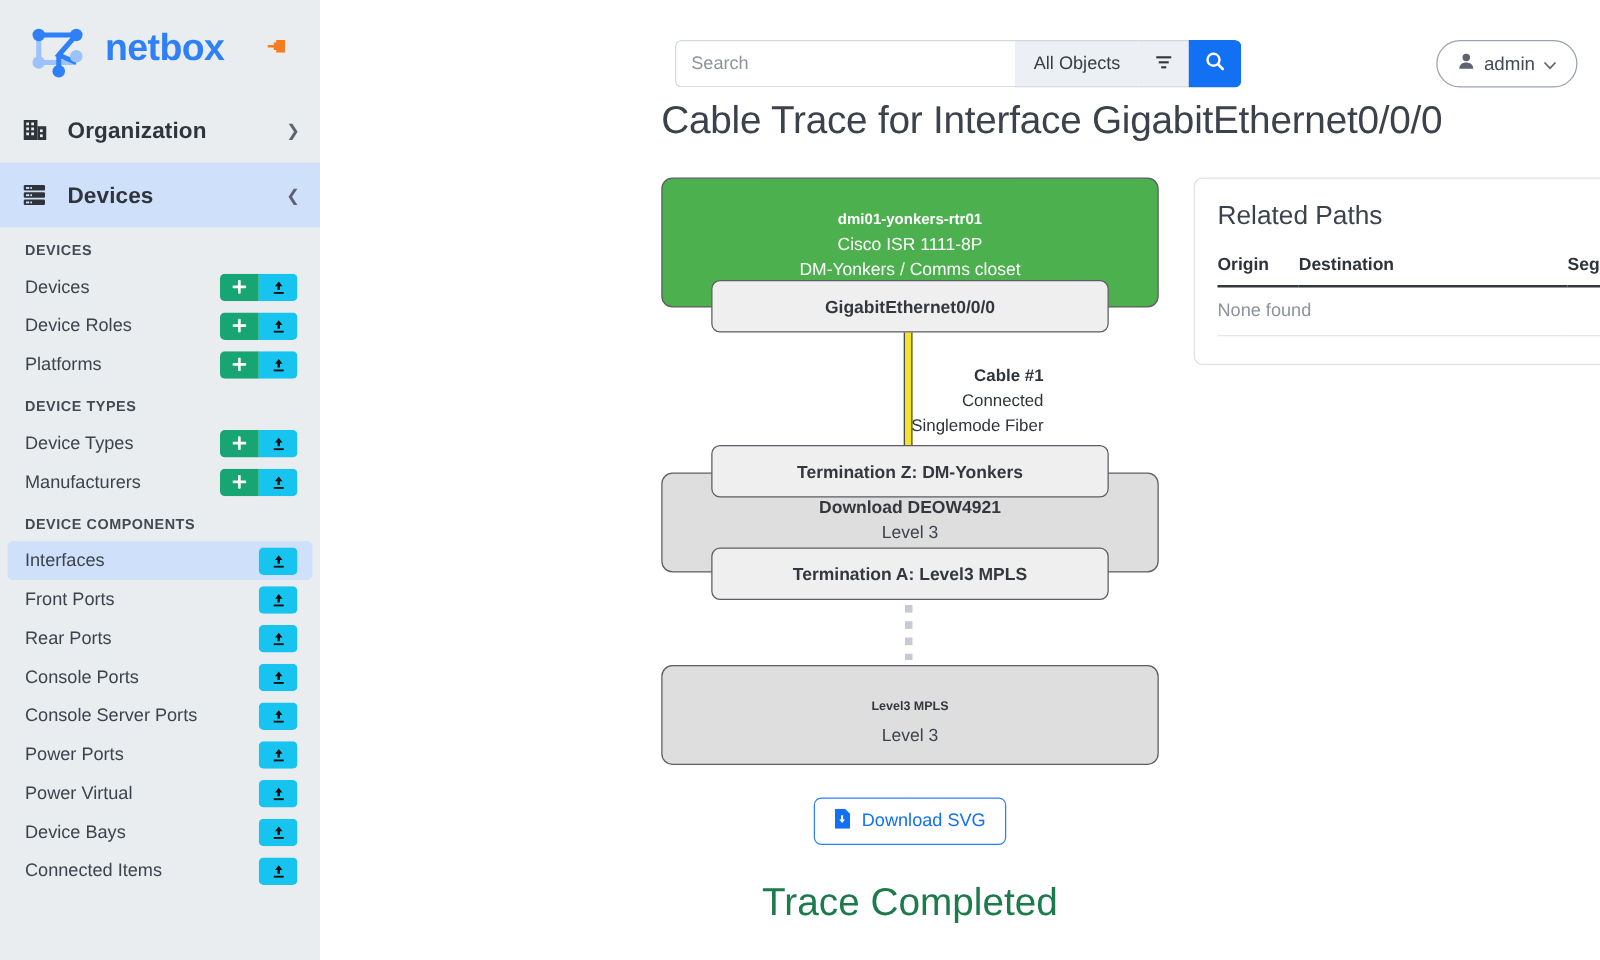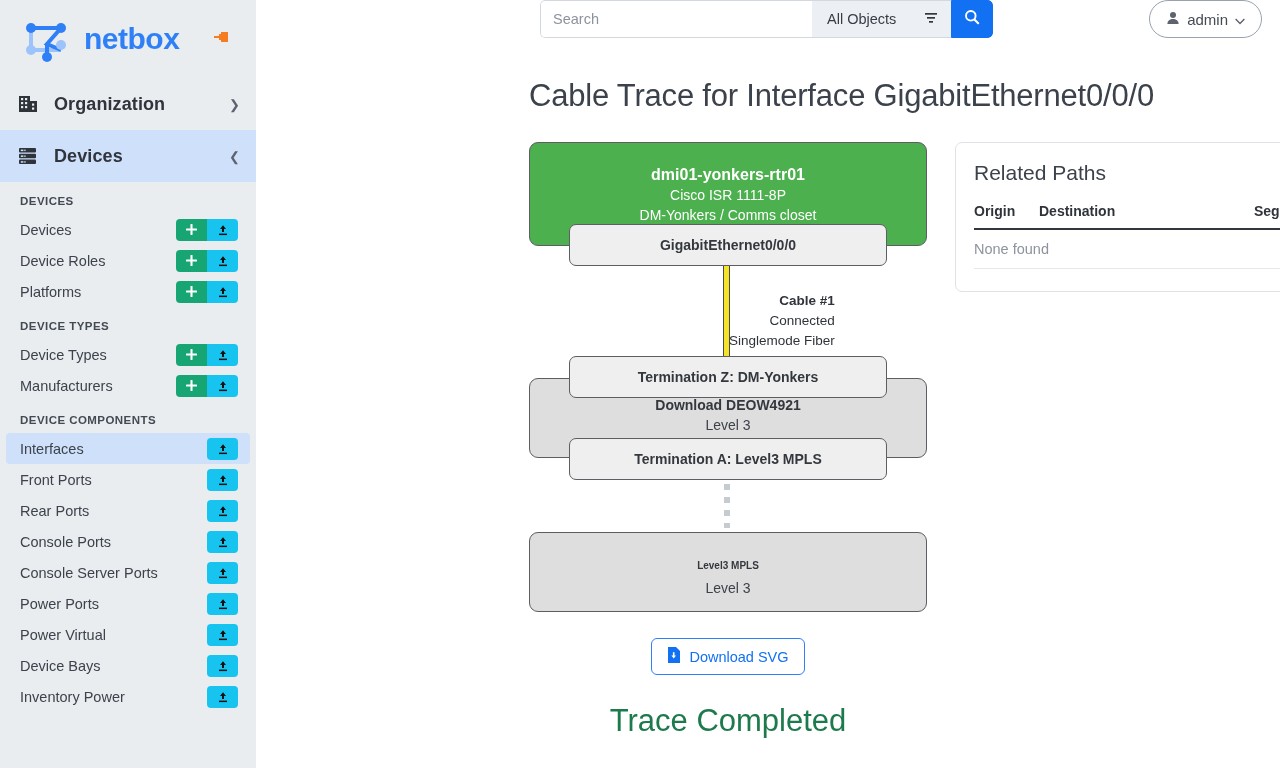--- a/index.html
+++ b/index.html
@@ -81,7 +81,7 @@
   
   .main { flex: 1 1 auto; height: 768px; position: relative; background:#fff; overflow: hidden;}
   .topbar {
-    height: 70px; display: flex; align-items: flex-start;
+    height: 70px; display: flex; align-items: flex-end;
     padding: 0 18px 0 0;
   }
   .search-wrap {

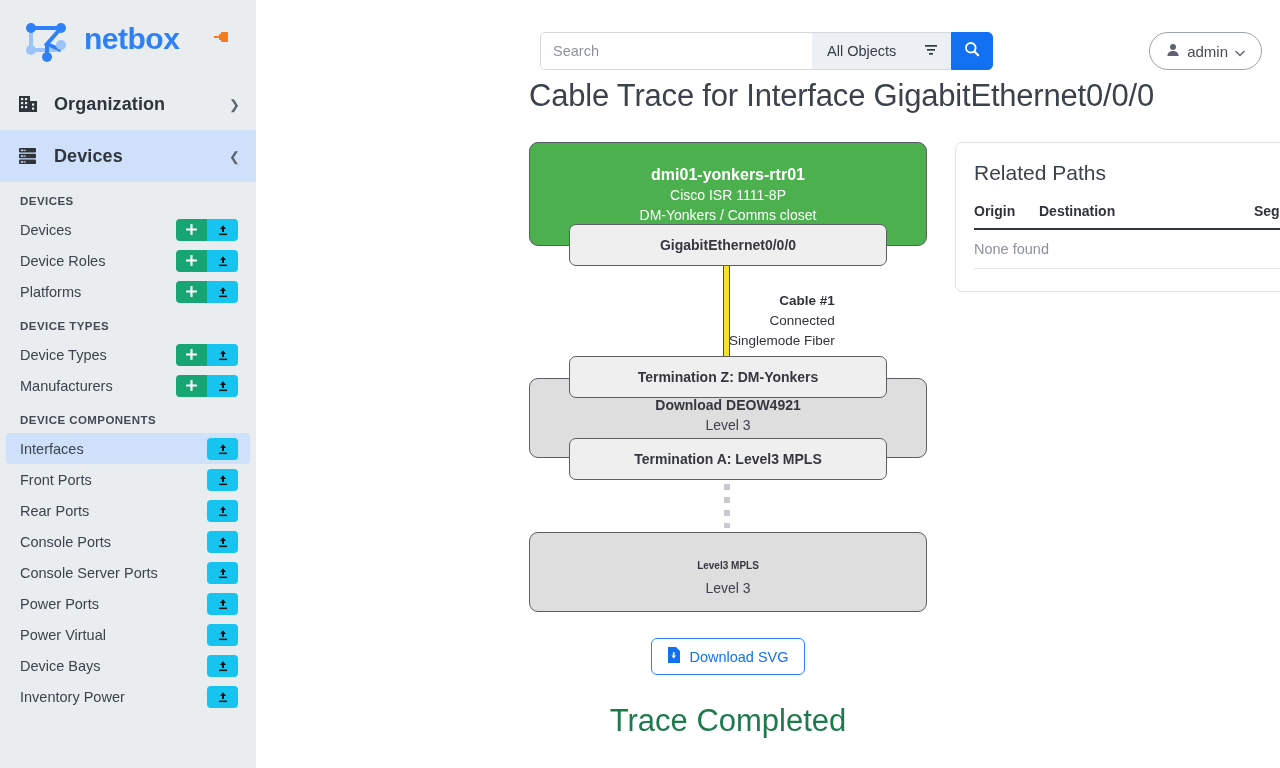--- a/index.html
+++ b/index.html
@@ -143,7 +143,7 @@
     height: 104px; padding-top: 22px;
     width: 398px;
   }
-  .node-device .t1 { font-size: 16px; font-weight: 700; line-height: 20px; }
+  .node-device .t1 { font-size: 12px; font-weight: 700; line-height: 20px; }
   .node-device .t2 { font-size: 14px; font-weight: 400; line-height: 20px; }
   .node-device .t3 { font-size: 14px; font-weight: 400; line-height: 20px; }
 

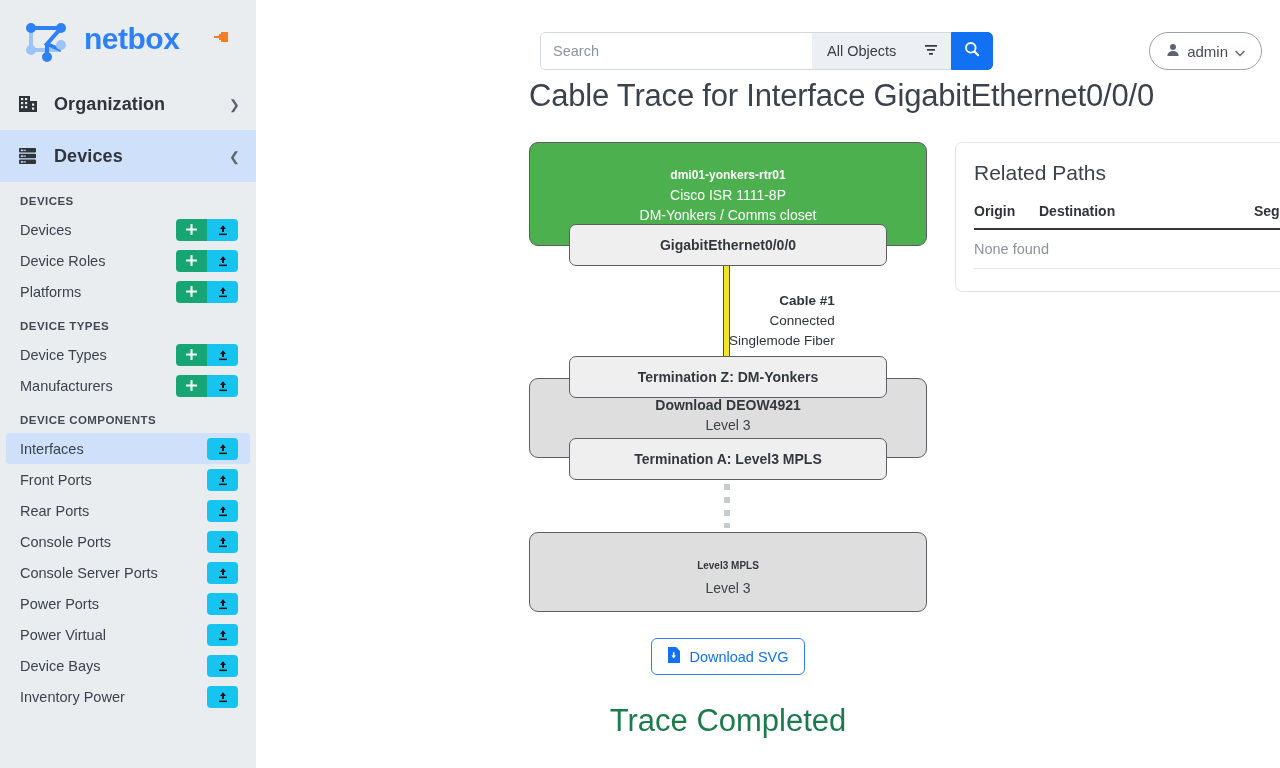--- a/index.html
+++ b/index.html
@@ -480,7 +480,7 @@
       </span>
     </div>
     <div class="nav-item">
-      <span class="n-label">Inventory Power</span>
+      <span class="n-label">Connected Items</span>
       <span class="btns only-imp">
         <span class="btn-imp">
           <svg width="12" height="12" viewBox="0 0 12 12">

